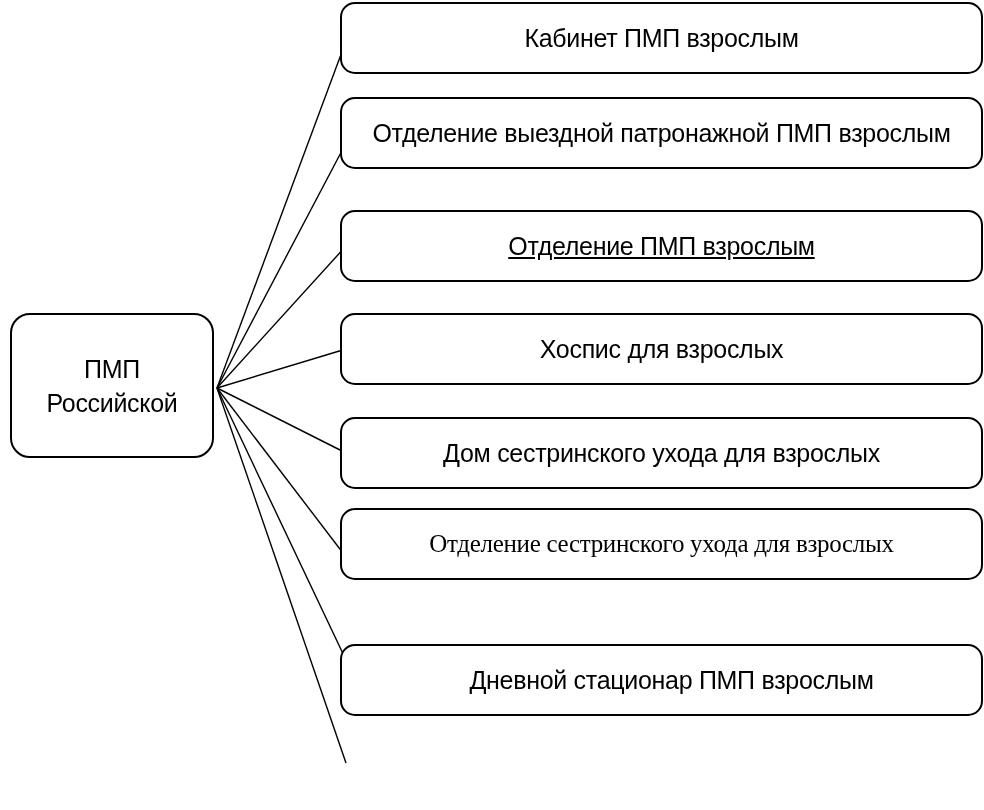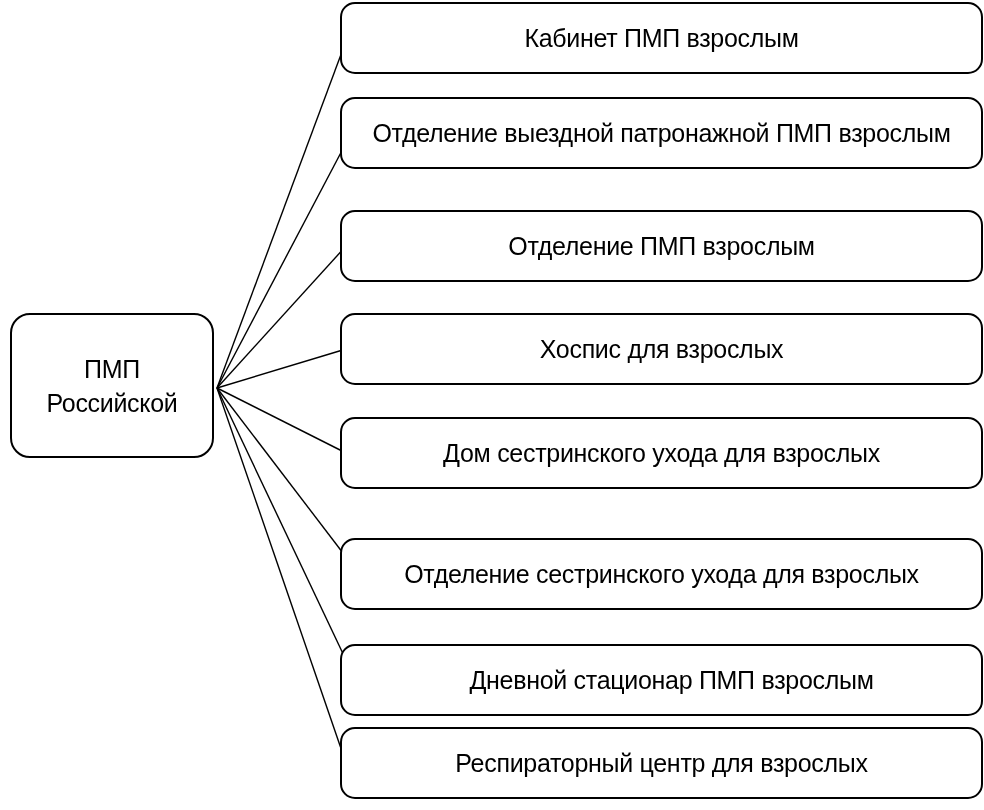--- a/index.html
+++ b/index.html
@@ -61,7 +61,7 @@
   }
   .b1 { top: 2px; }
   .b2 { top: 97px; }
-  .b3 { top: 210px; }
+  .b3 { top: 210px; text-decoration: underline; }
   .b4 { top: 313px; }
   .b5 { top: 417px; }
   .b6 { top: 538px; }

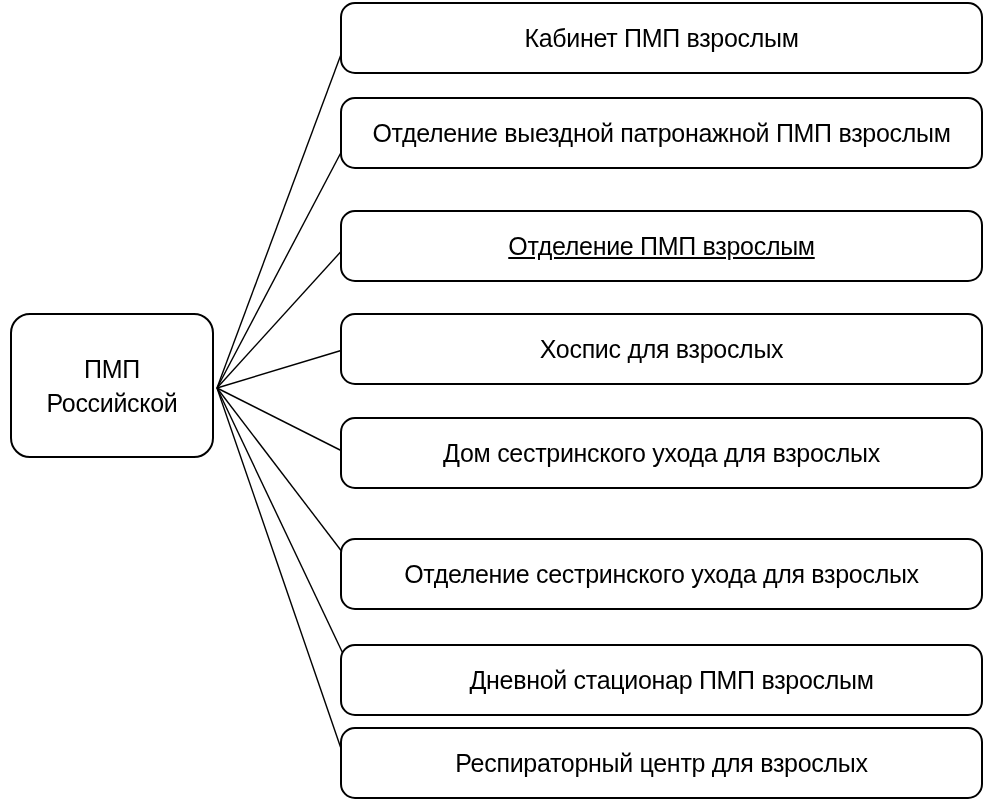--- a/index.html
+++ b/index.html
@@ -64,7 +64,7 @@
   .b3 { top: 210px; text-decoration: underline; }
   .b4 { top: 313px; }
   .b5 { top: 417px; }
-  .b6 { top: 538px; }
+  .b6 { top: 508px; font-family: Liberation Serif, serif; }
   .b7 { top: 644px; padding-left: 20px; }
   .b8 { top: 727px; }
 </style>

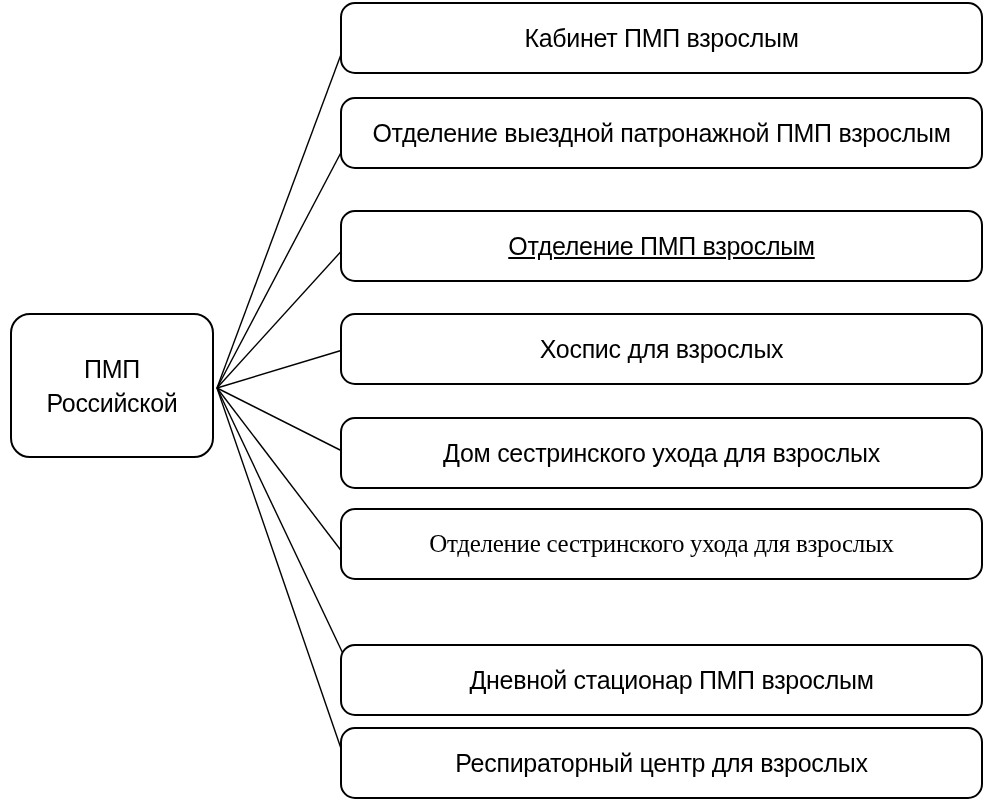--- a/index.html
+++ b/index.html
@@ -112,9 +112,6 @@
   <div class="node branch b7">
     <span>Дневной стационар ПМП взрослым</span>
   </div>
-  <div class="node branch b8">
-    <span>Респираторный центр для взрослых</span>
-  </div>
 
 </div>
 

